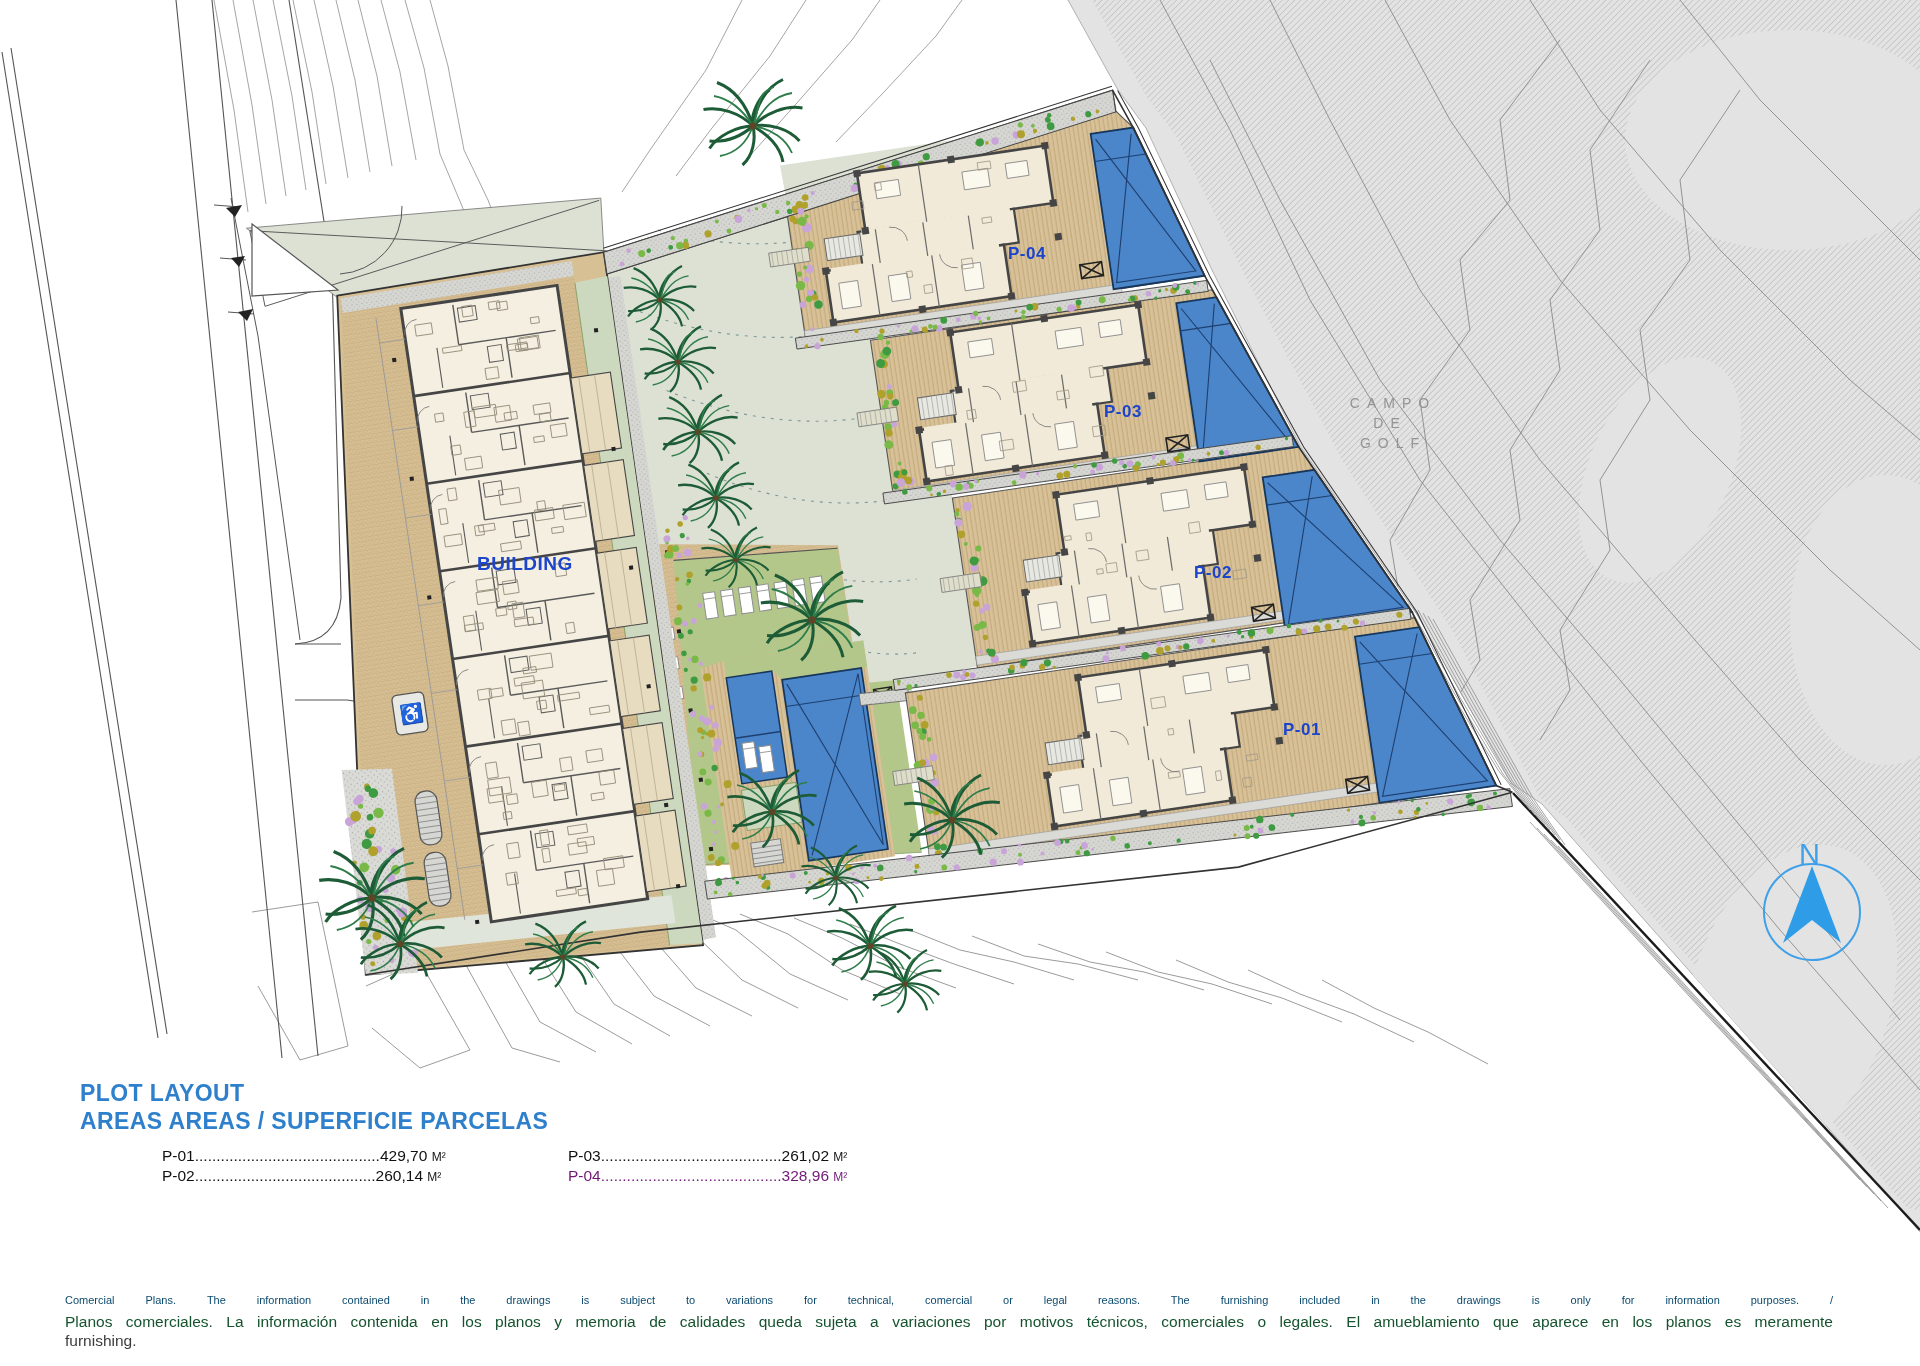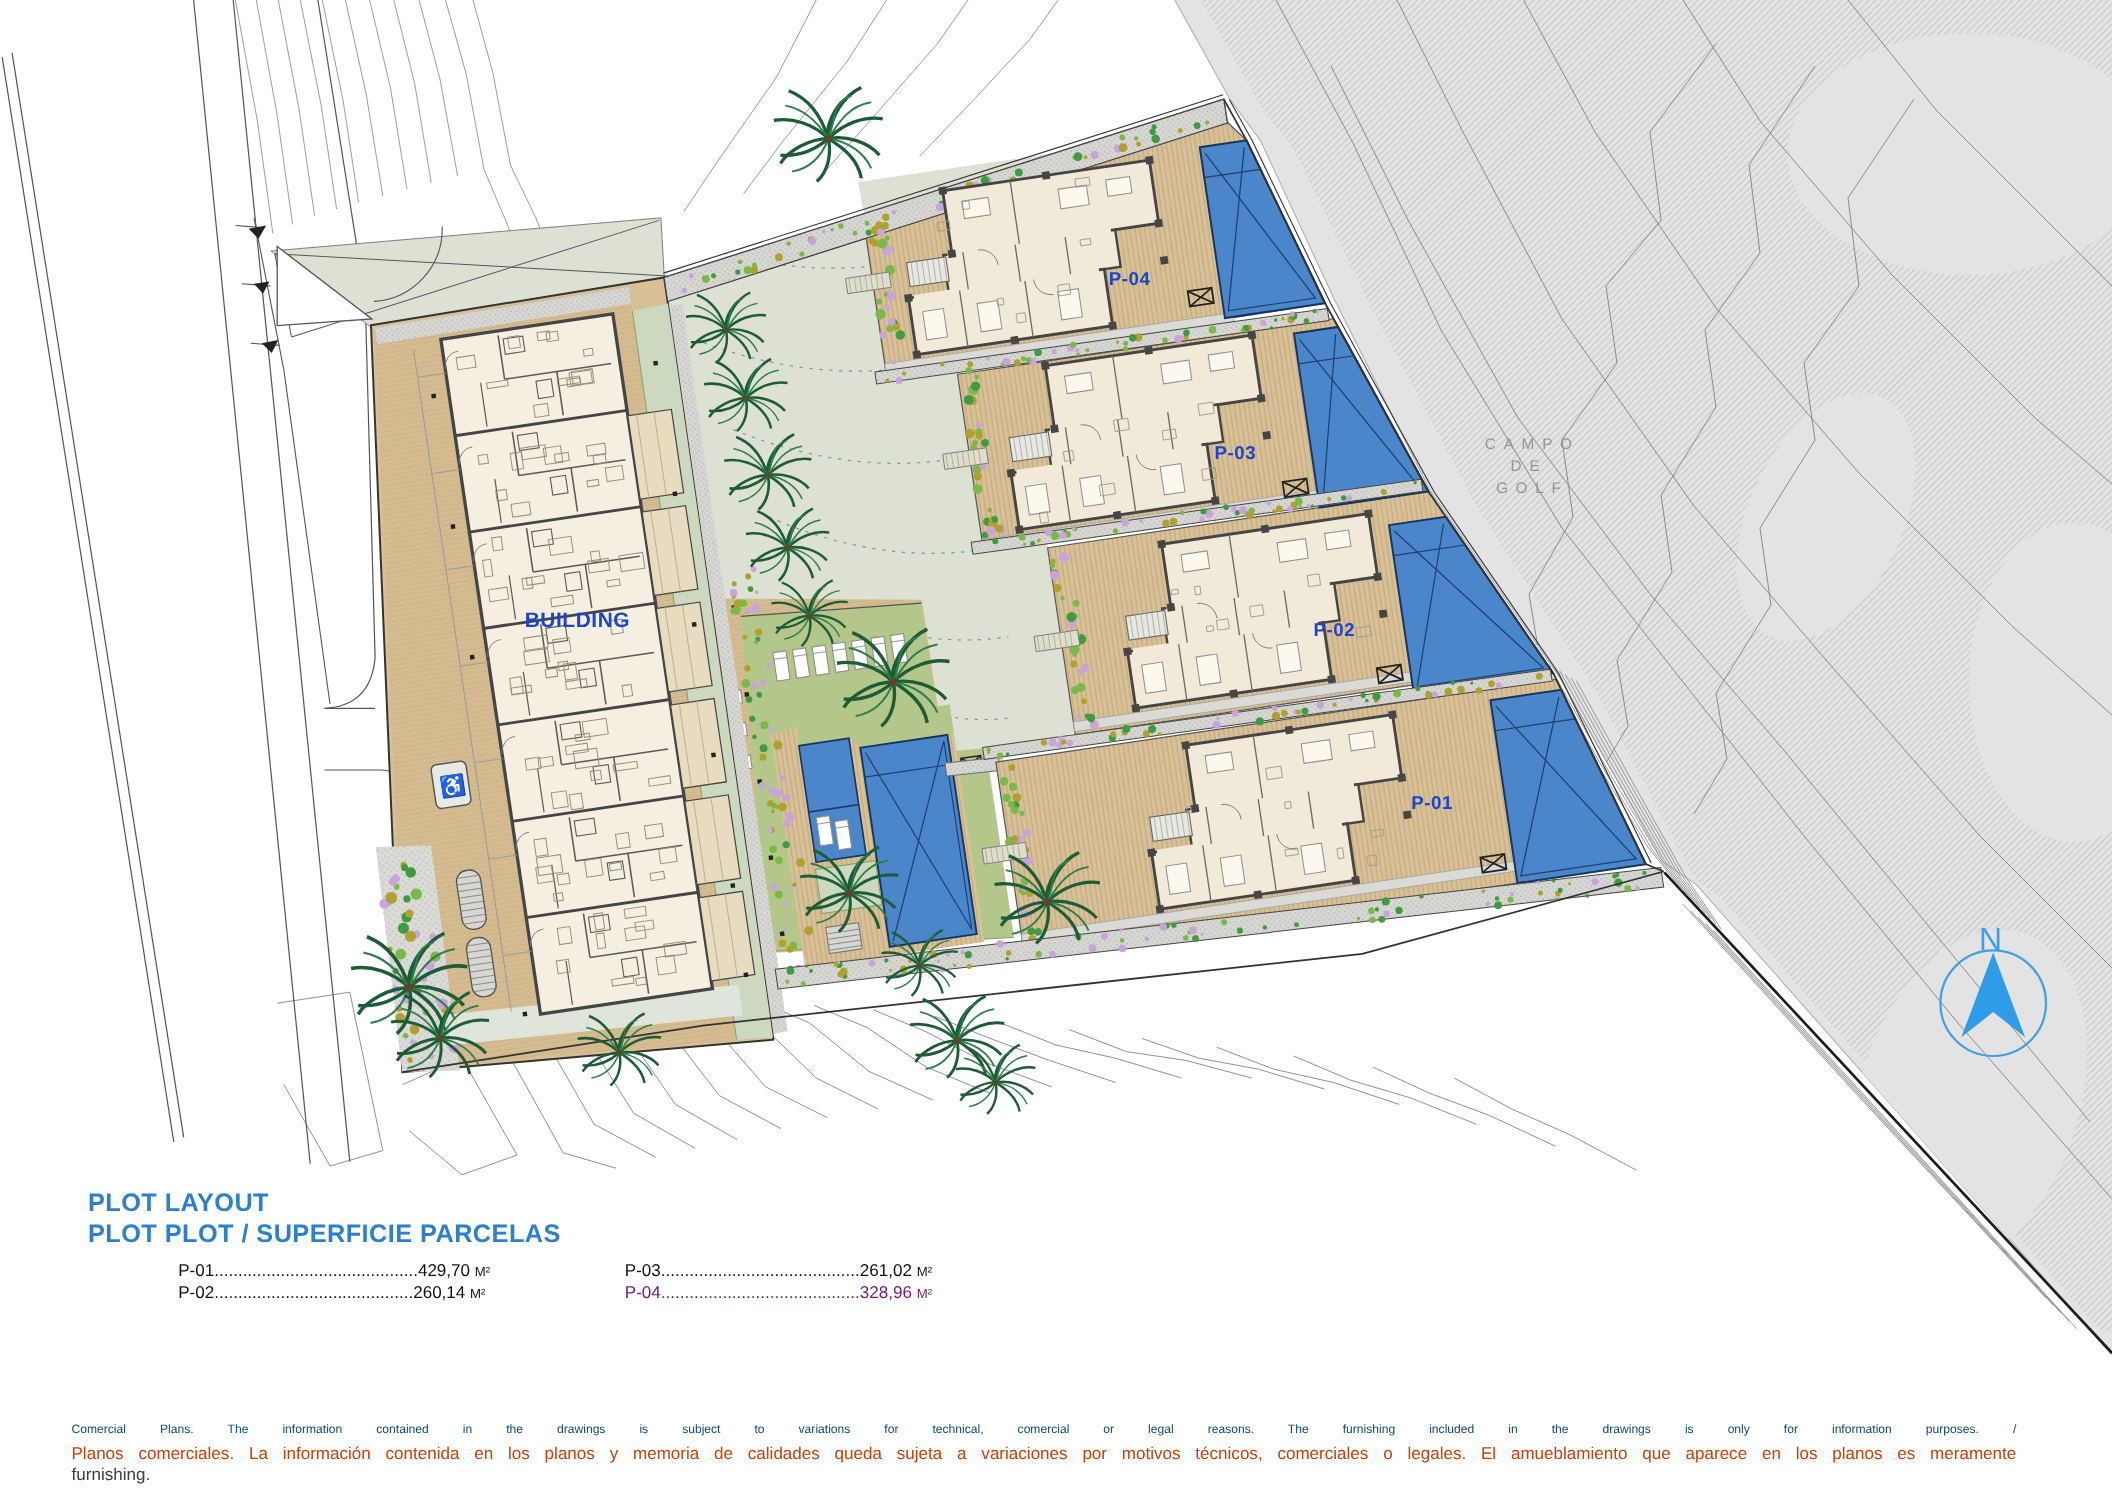--- a/index.html
+++ b/index.html
@@ -1240,7 +1240,7 @@
 </svg>
 
 <div class="abs" style="left:80px;top:1080px;color:#2f80cc;font-weight:bold;font-size:23px;letter-spacing:0.4px;">PLOT LAYOUT</div>
-<div class="abs" style="left:80px;top:1108px;color:#2f80cc;font-weight:bold;font-size:23px;letter-spacing:0.4px;">PLOT PLOT / SUPERFICIE PARCELAS</div>
+<div class="abs" style="left:80px;top:1108px;color:#2f80cc;font-weight:bold;font-size:23px;letter-spacing:0.4px;">AREAS AREAS / SUPERFICIE PARCELAS</div>
 <div class="abs" style="left:162px;top:1147px;font-size:15.5px;color:#111;">P-01...........................................429,70 <span style="font-size:12px">M²</span></div>
 <div class="abs" style="left:162px;top:1167px;font-size:15.5px;color:#111;">P-02..........................................260,14 <span style="font-size:12px">M²</span></div>
 <div class="abs" style="left:568px;top:1147px;font-size:15.5px;color:#111;">P-03..........................................261,02 <span style="font-size:12px">M²</span></div>

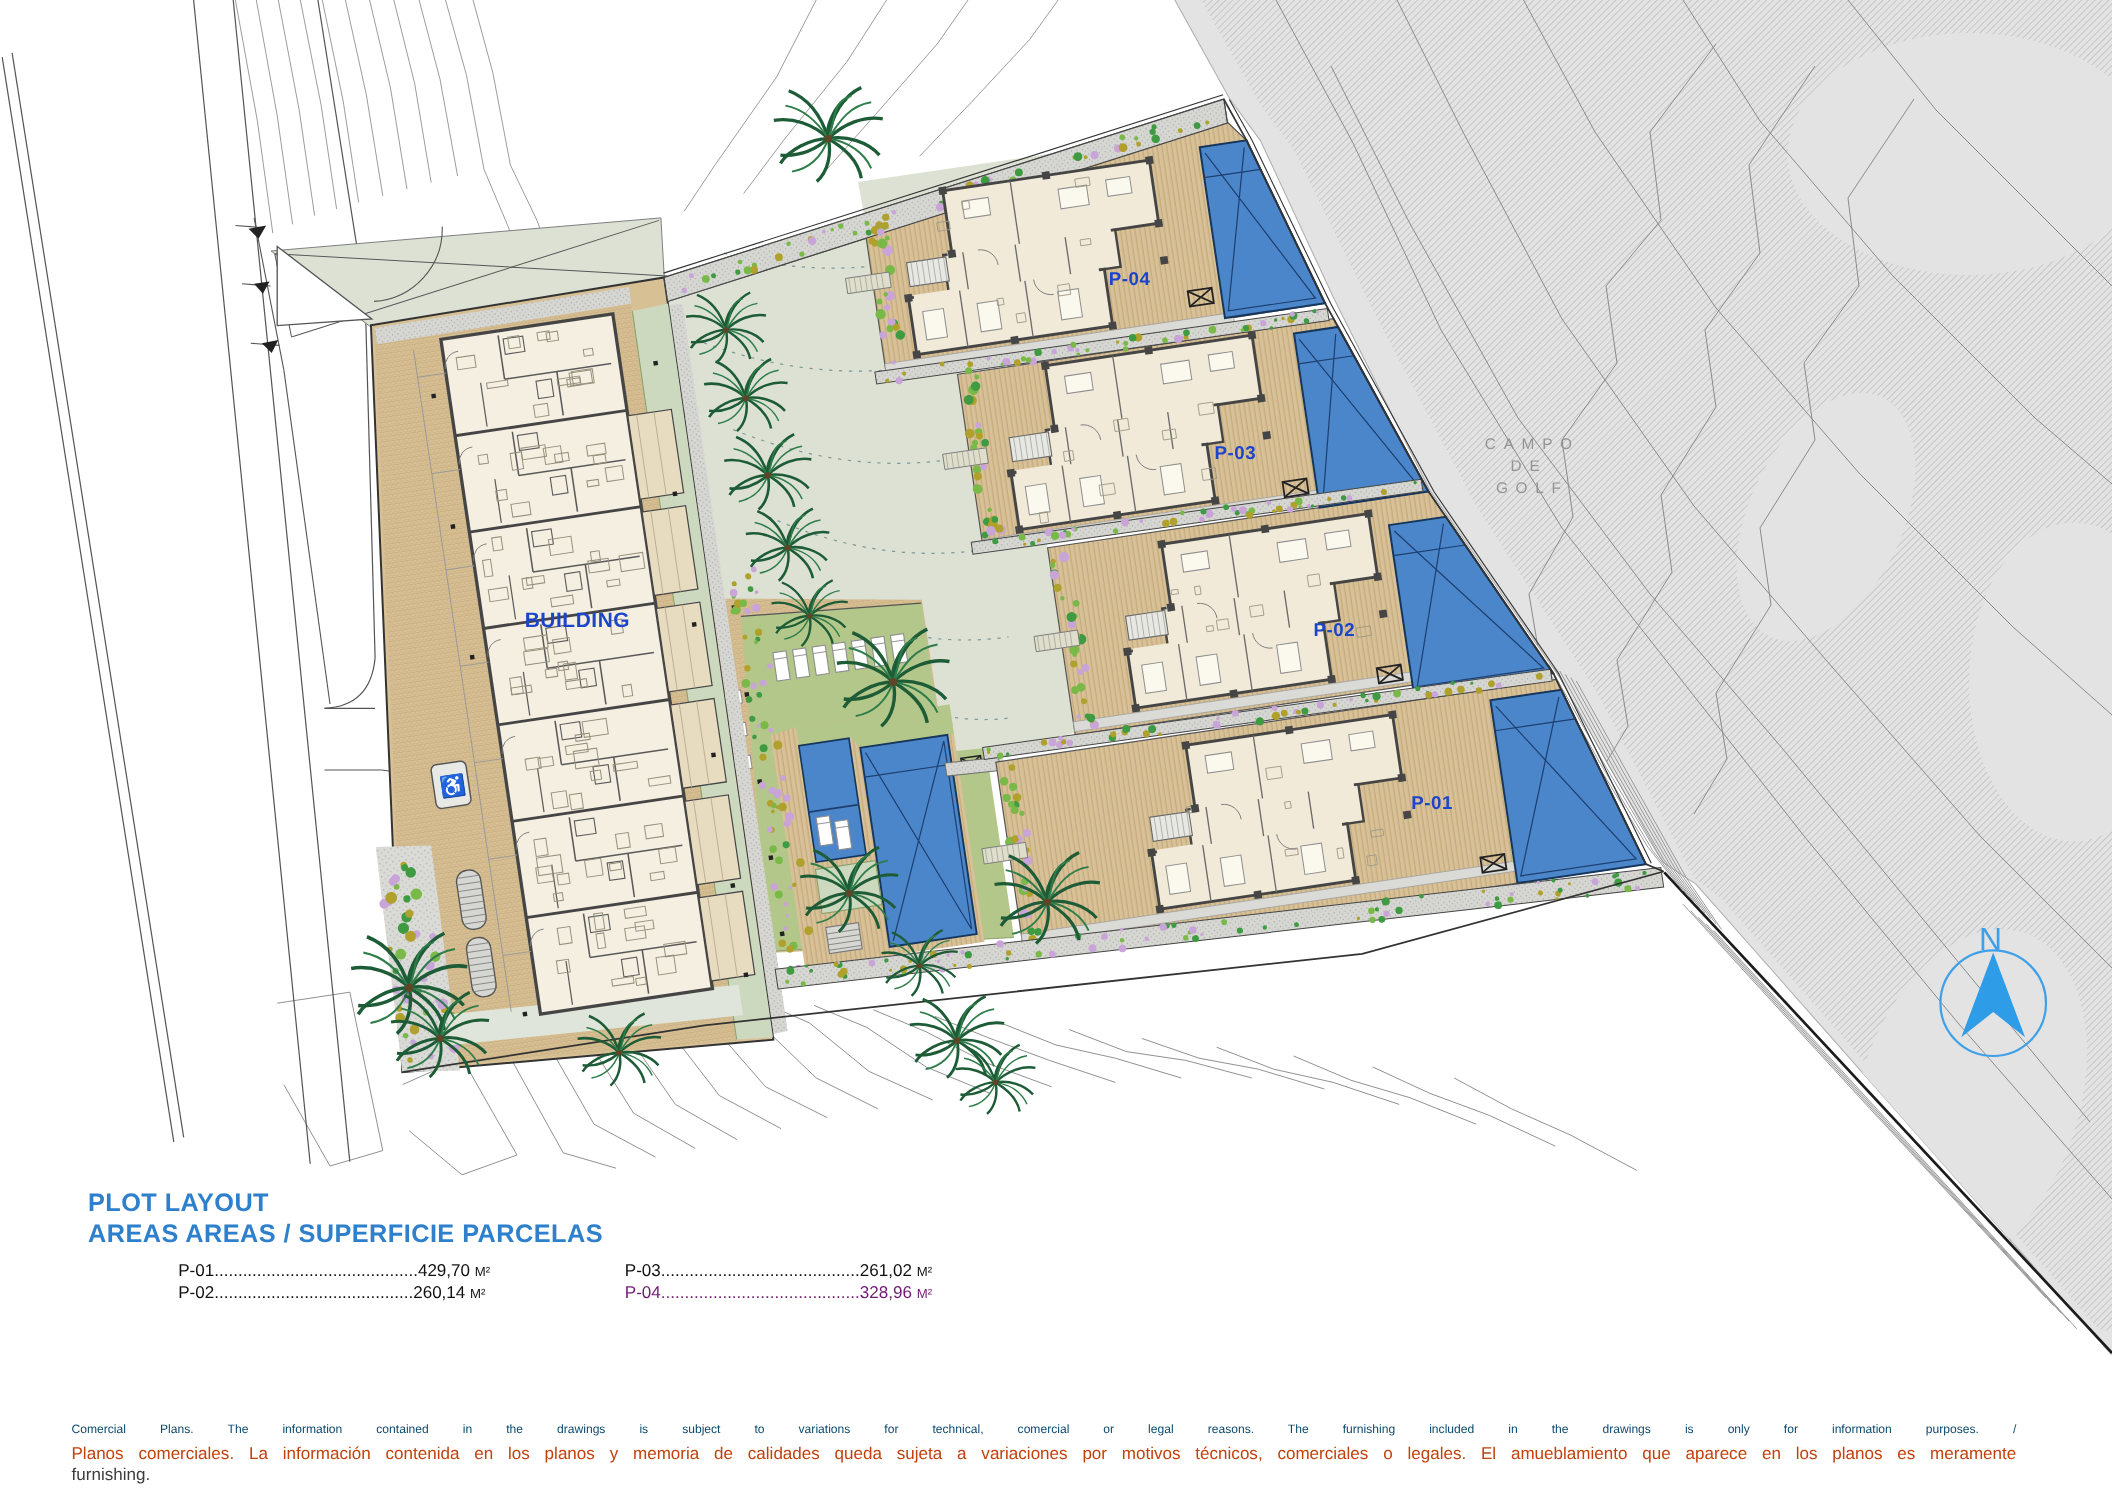--- a/index.html
+++ b/index.html
@@ -1246,7 +1246,7 @@
 <div class="abs" style="left:568px;top:1147px;font-size:15.5px;color:#111;">P-03..........................................261,02 <span style="font-size:12px">M²</span></div>
 <div class="abs" style="left:568px;top:1167px;font-size:15.5px;color:#701a75;">P-04..........................................328,96 <span style="font-size:12px">M²</span></div>
 <div class="abs" style="left:65px;top:1294px;width:1768px;font-size:11px;color:#0c4a6e;text-align:justify;text-align-last:justify;">Comercial&nbsp;Plans.&nbsp;The information contained in the drawings is subject to variations for technical, comercial or legal reasons. The furnishing included in the drawings is only for information purposes. /</div>
-<div class="abs" style="left:65px;top:1313px;width:1768px;font-size:15.5px;color:#c2410c;text-align:justify;text-align-last:justify;">Planos&nbsp;comerciales.&nbsp;La información contenida en los planos y memoria de calidades queda sujeta a variaciones por motivos técnicos, comerciales o legales. El amueblamiento que aparece en los planos es meramente</div>
+<div class="abs" style="left:65px;top:1313px;width:1768px;font-size:15.5px;color:#14532d;text-align:justify;text-align-last:justify;">Planos&nbsp;comerciales.&nbsp;La información contenida en los planos y memoria de calidades queda sujeta a variaciones por motivos técnicos, comerciales o legales. El amueblamiento que aparece en los planos es meramente</div>
 <div class="abs" style="left:65px;top:1332px;font-size:15.5px;color:#3c3c3c;">furnishing.</div>
 
 </body></html>

